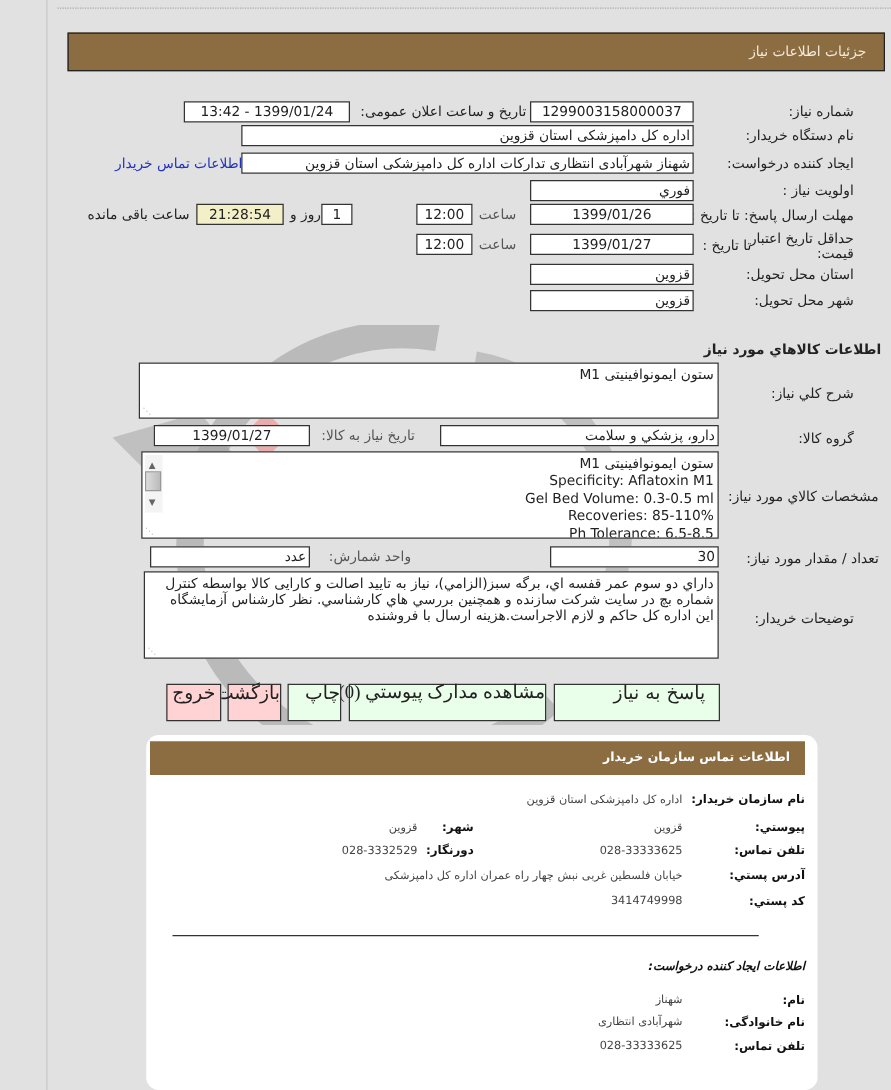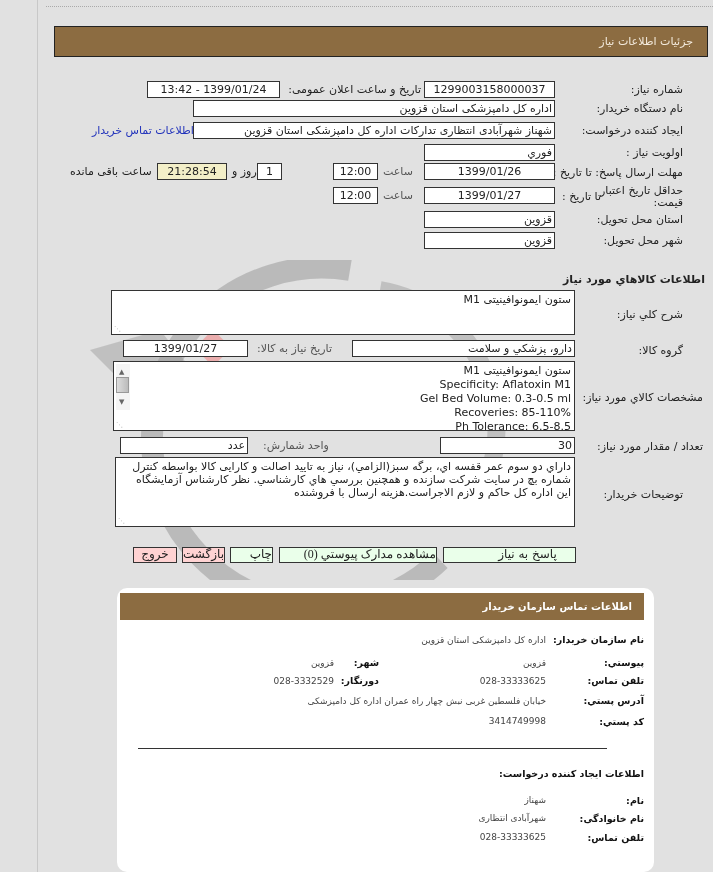--- a/index.html
+++ b/index.html
@@ -36,8 +36,8 @@
   .scroll .up { top:1px; } .scroll .dn { bottom:1px; }
   .scroll .thumb { position:absolute; left:0; top:13px; width:13px; height:16px; background:linear-gradient(90deg,#ddd,#bbb); border:1px solid #999; box-sizing:border-box; }
   .btn {
-    position:absolute; height:16px; line-height:13px; box-sizing:border-box; border:1px solid #333;
-    text-align:center; font-size:12px; cursor:pointer; white-space:nowrap;
+    position:absolute; height:30px; line-height:13px; box-sizing:border-box; border:1px solid #333;
+    text-align:center; font-size:15px; cursor:pointer; white-space:nowrap;
   }
   .btn.green { background:#eaffea;padding-left:36px; }
   .btn.pink { background:#ffd3d3; }

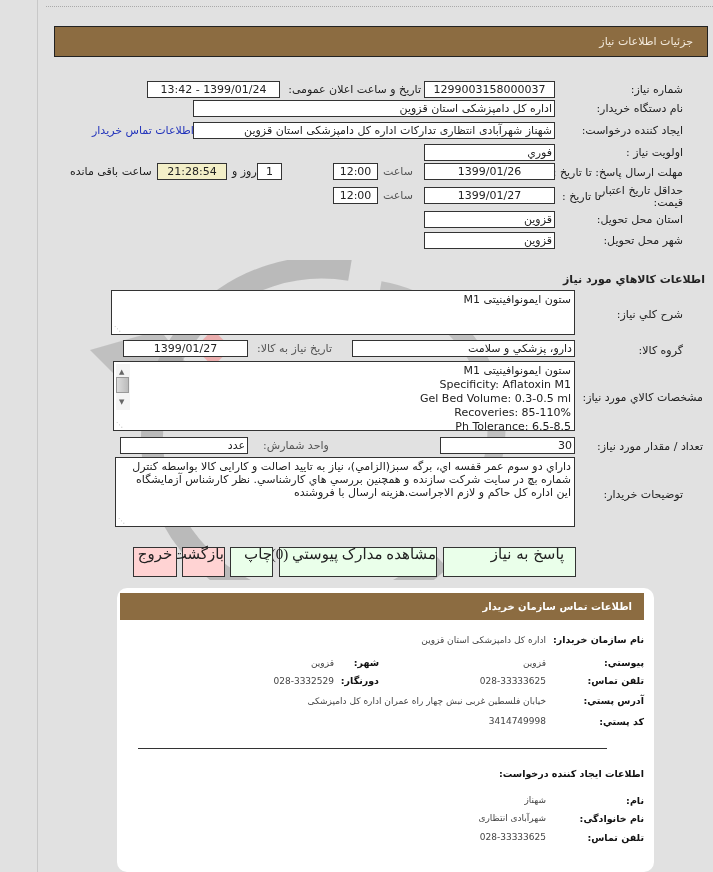--- a/index.html
+++ b/index.html
@@ -174,7 +174,7 @@
 
   <div class="hr"></div>
 
-  <div class="kl" style="right:10px; top:180px;">اطلاعات ایجاد کننده درخواست:</div>
+  <div class="kl" style="right:10px; top:180px;font-style:italic;">اطلاعات ایجاد کننده درخواست:</div>
 
   <div class="kl" style="right:10px; top:207px;">نام:</div>
   <div class="kv" style="right:108px; top:207px;">شهناز</div>

